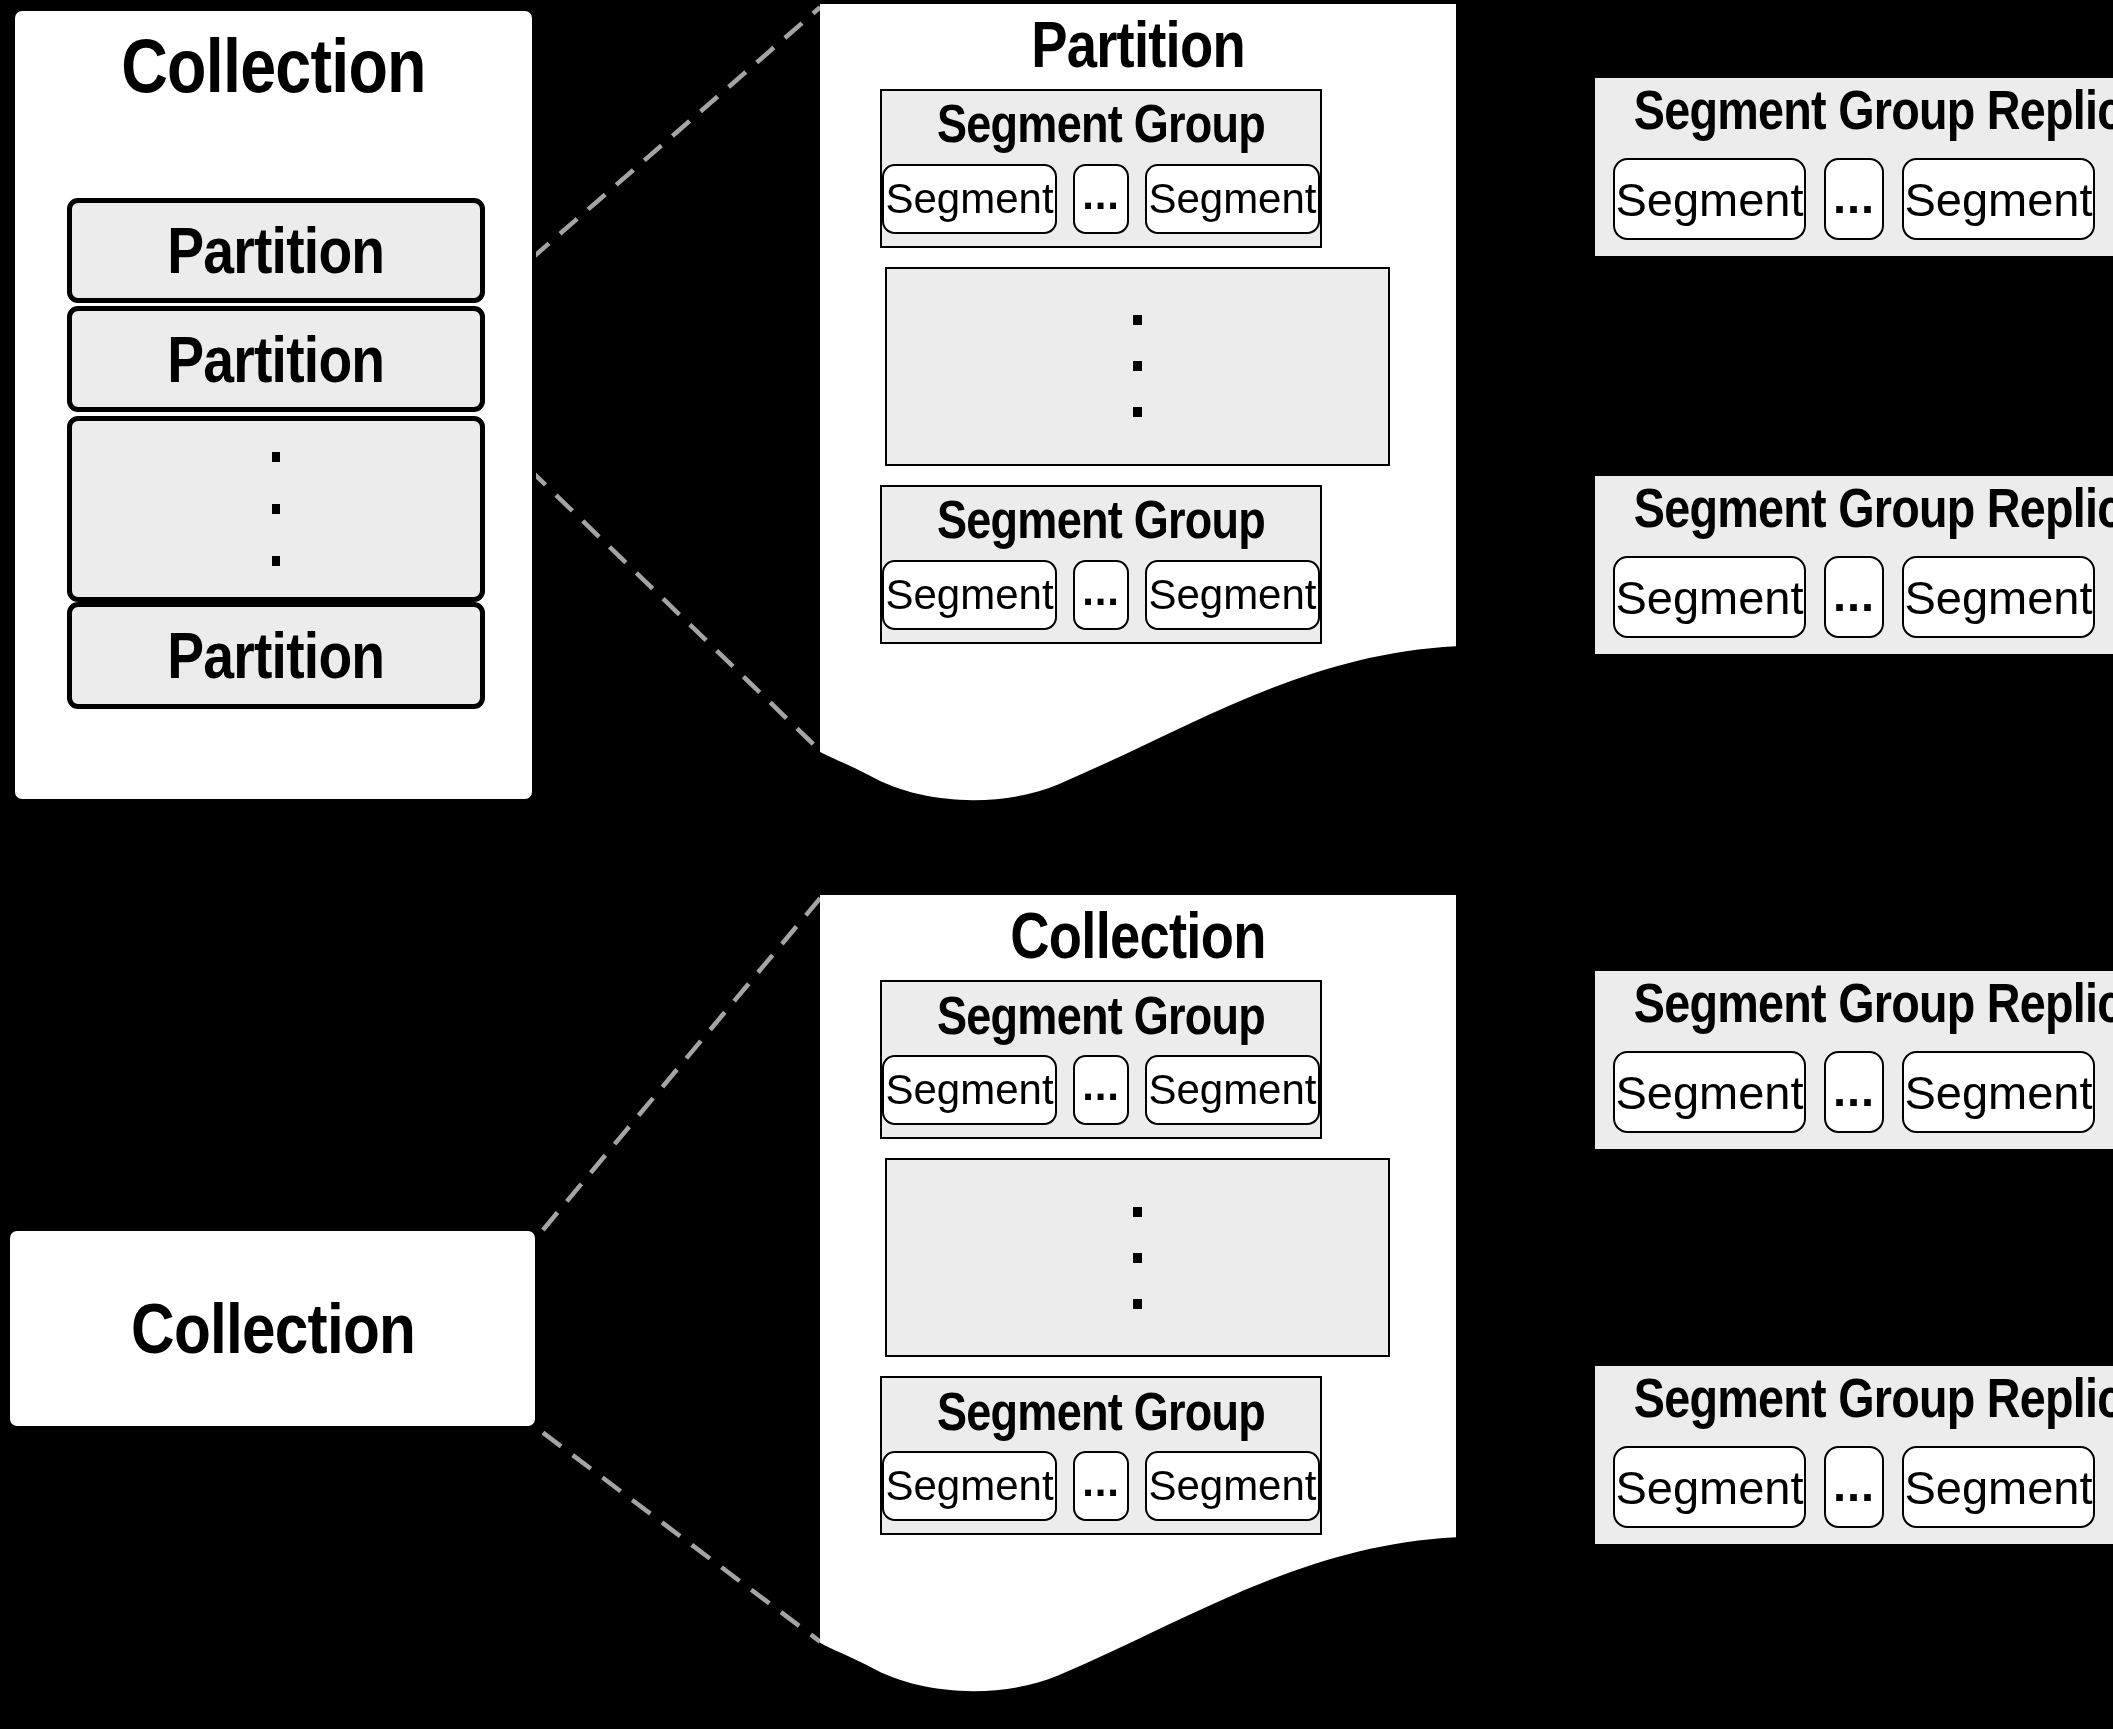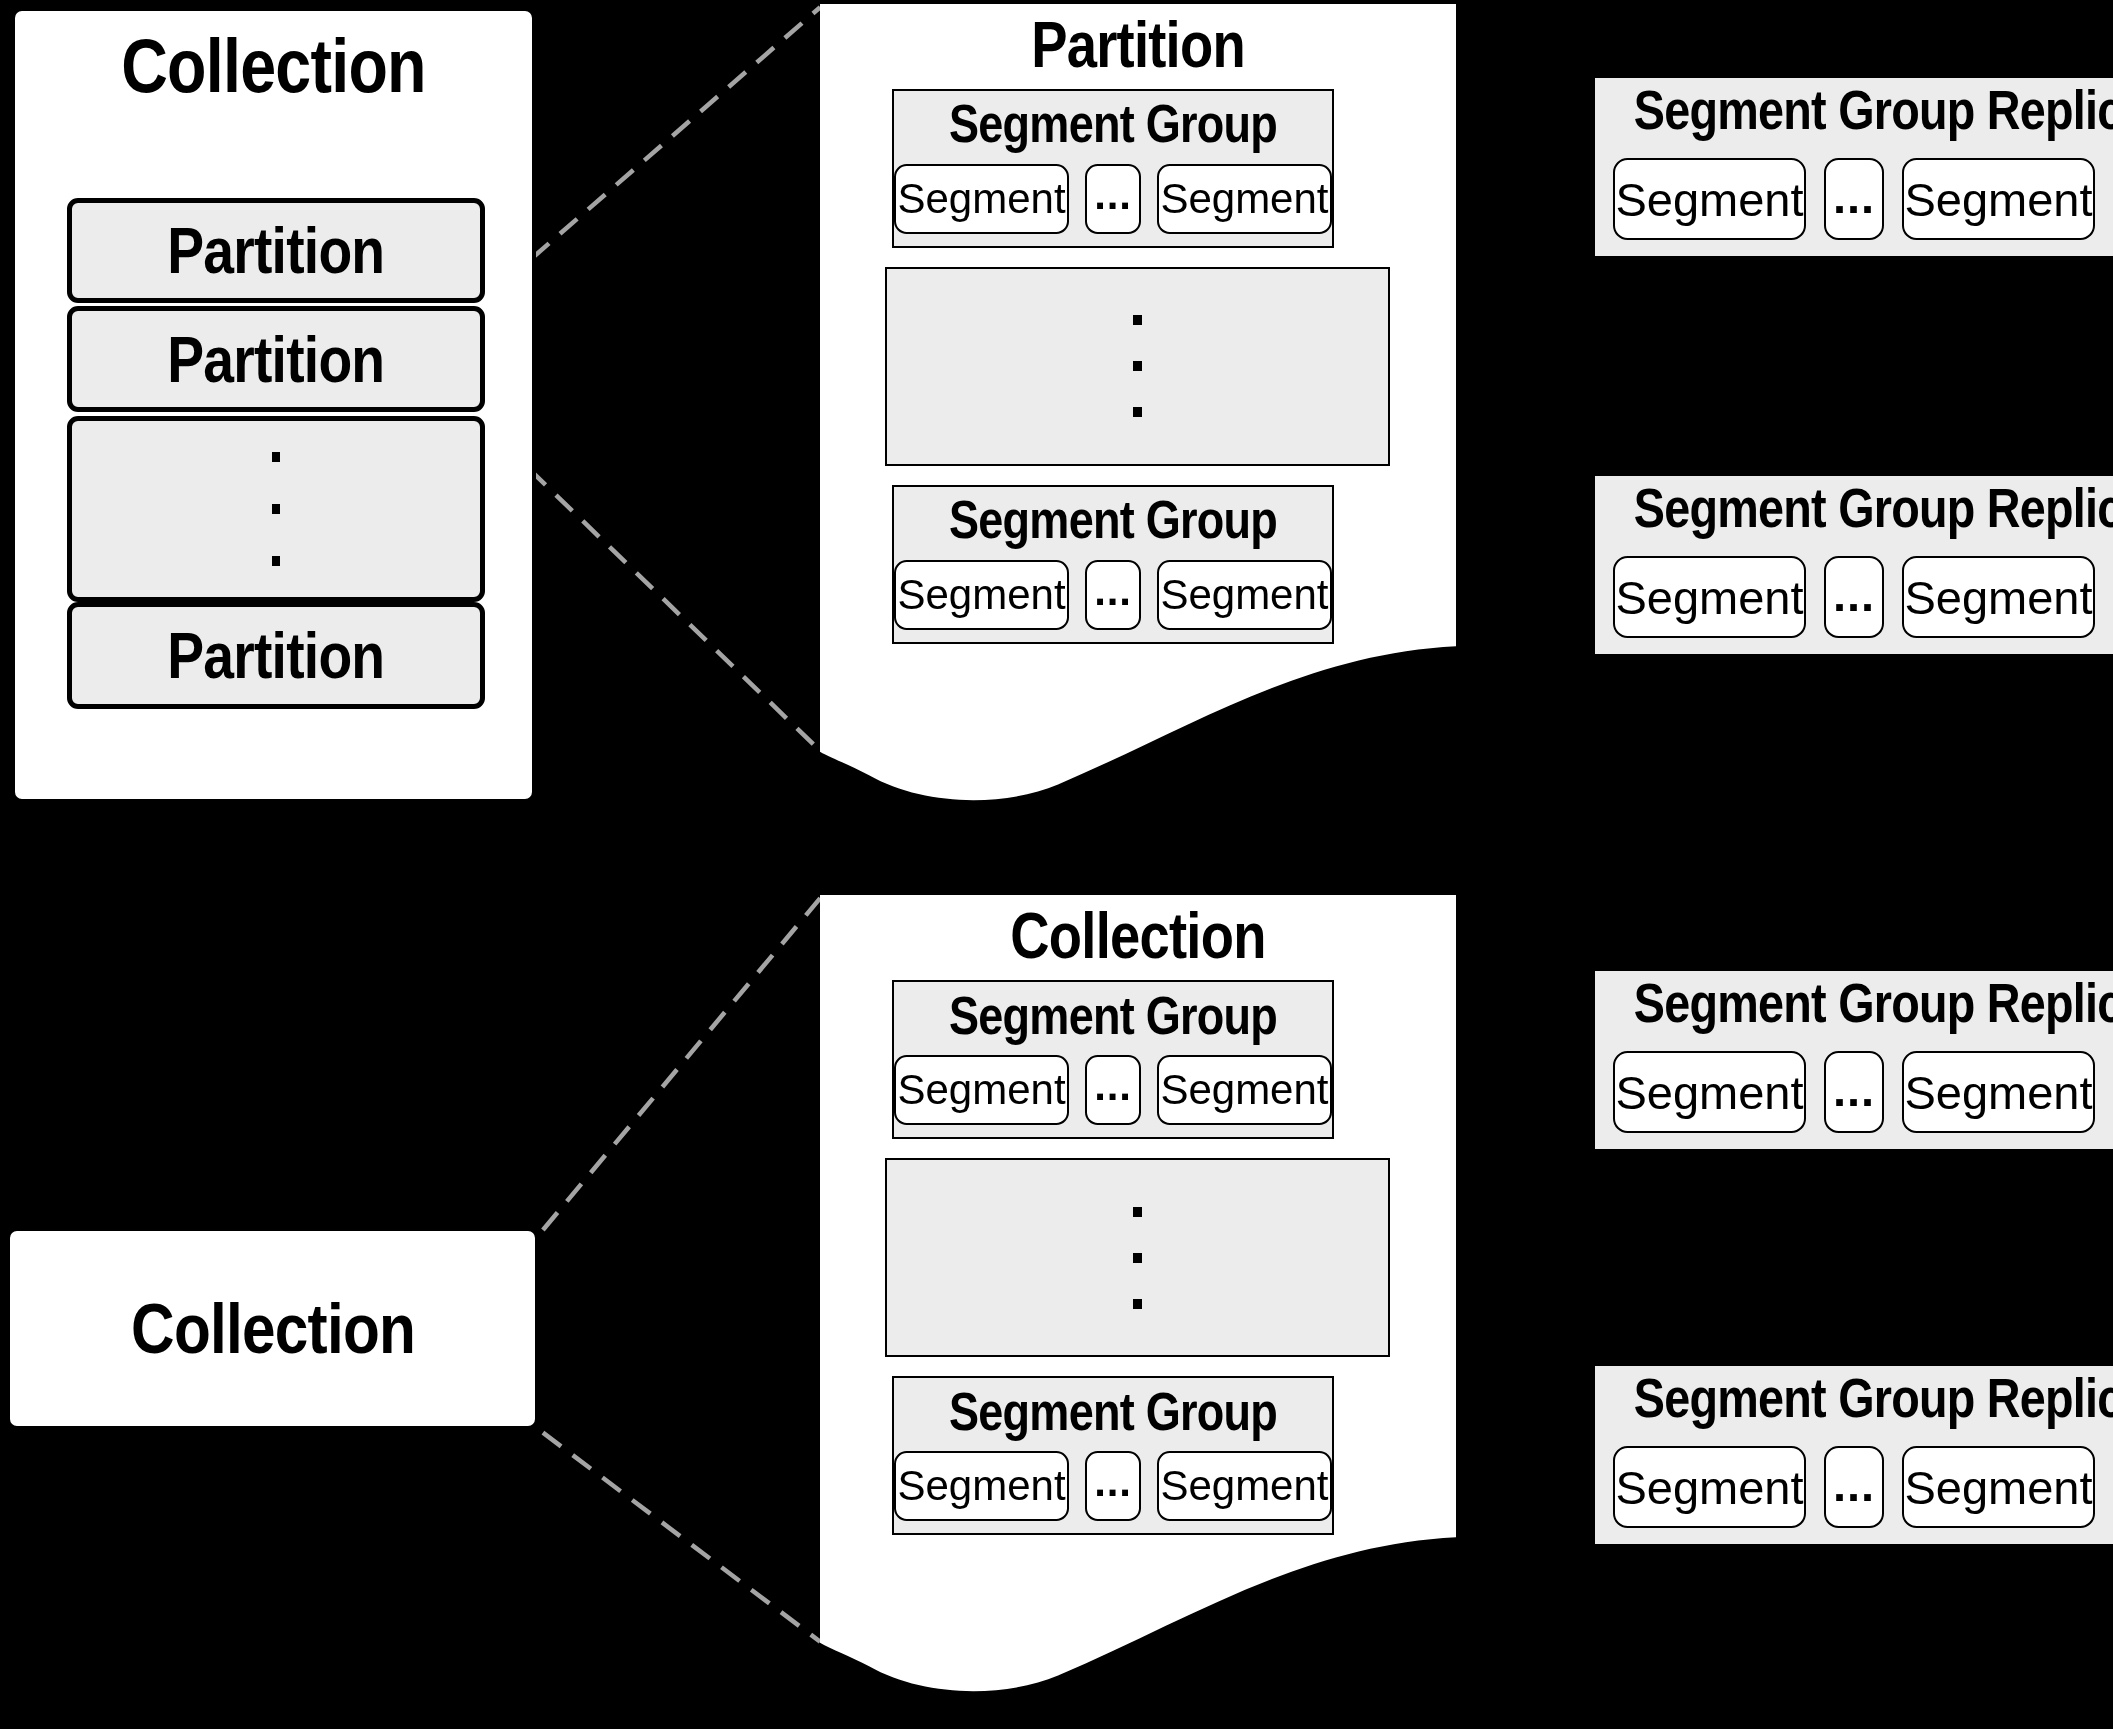--- a/index.html
+++ b/index.html
@@ -18,7 +18,7 @@
   .page{z-index:2;}
   .page-shape{position:absolute;left:0;top:0;width:100%;height:100%;}
   .page-title{position:absolute;left:0;top:9px;width:100%;font-size:64px;line-height:64px;}
-  .sg{position:absolute;left:72px;width:442px;background:#ececec;border:2.7px solid #000;
+  .sg{position:absolute;left:60px;width:442px;background:#ececec;border:2.7px solid #000;
       box-sizing:border-box;}
   .sg-title{position:absolute;left:0;top:5.5px;width:100%;font-size:53px;line-height:55px;}
   .chips{position:absolute;left:0;top:73px;width:100%;display:flex;justify-content:center;

